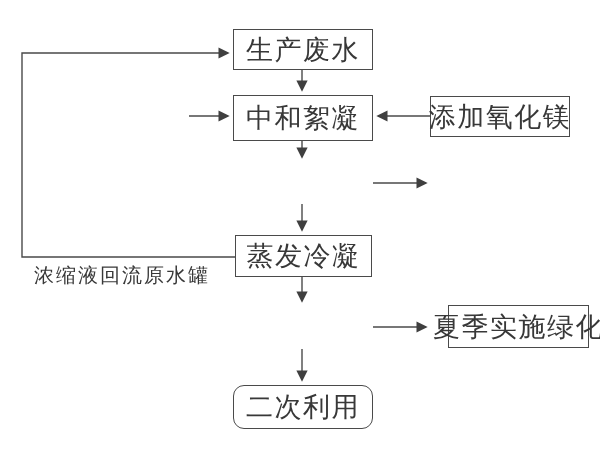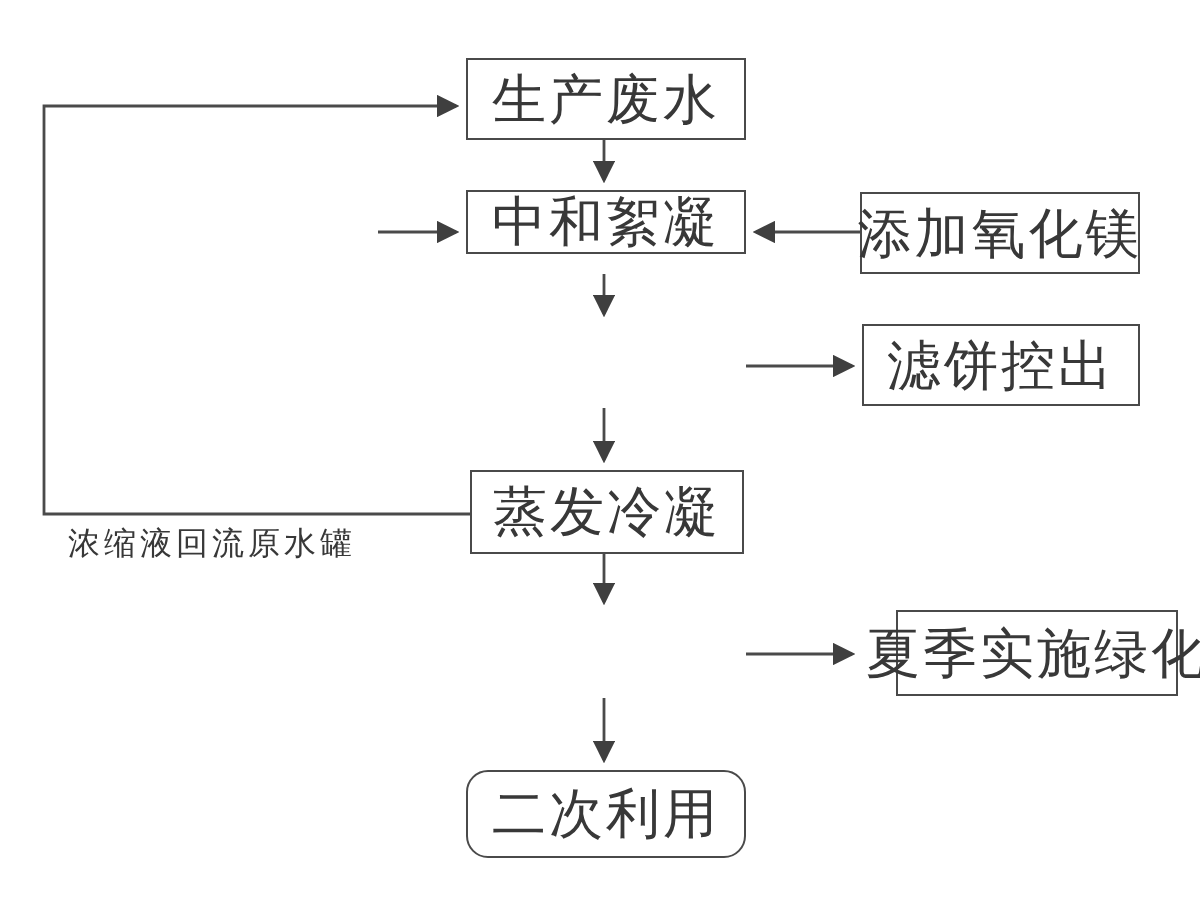--- a/index.html
+++ b/index.html
@@ -72,7 +72,7 @@
   <div class="node" style="left:233px; top:29px;  width:140px; height:41px;">生产废水</div>
 
 
-  <div class="node" style="left:233px; top:95px;  width:140px; height:32px;">中和絮凝</div>
+  <div class="node" style="left:233px; top:95px;  width:140px; height:46px;">中和絮凝</div>
 
   <div class="node" style="left:430px; top:96px;  width:140px; height:41px;">添加氧化镁</div>
 

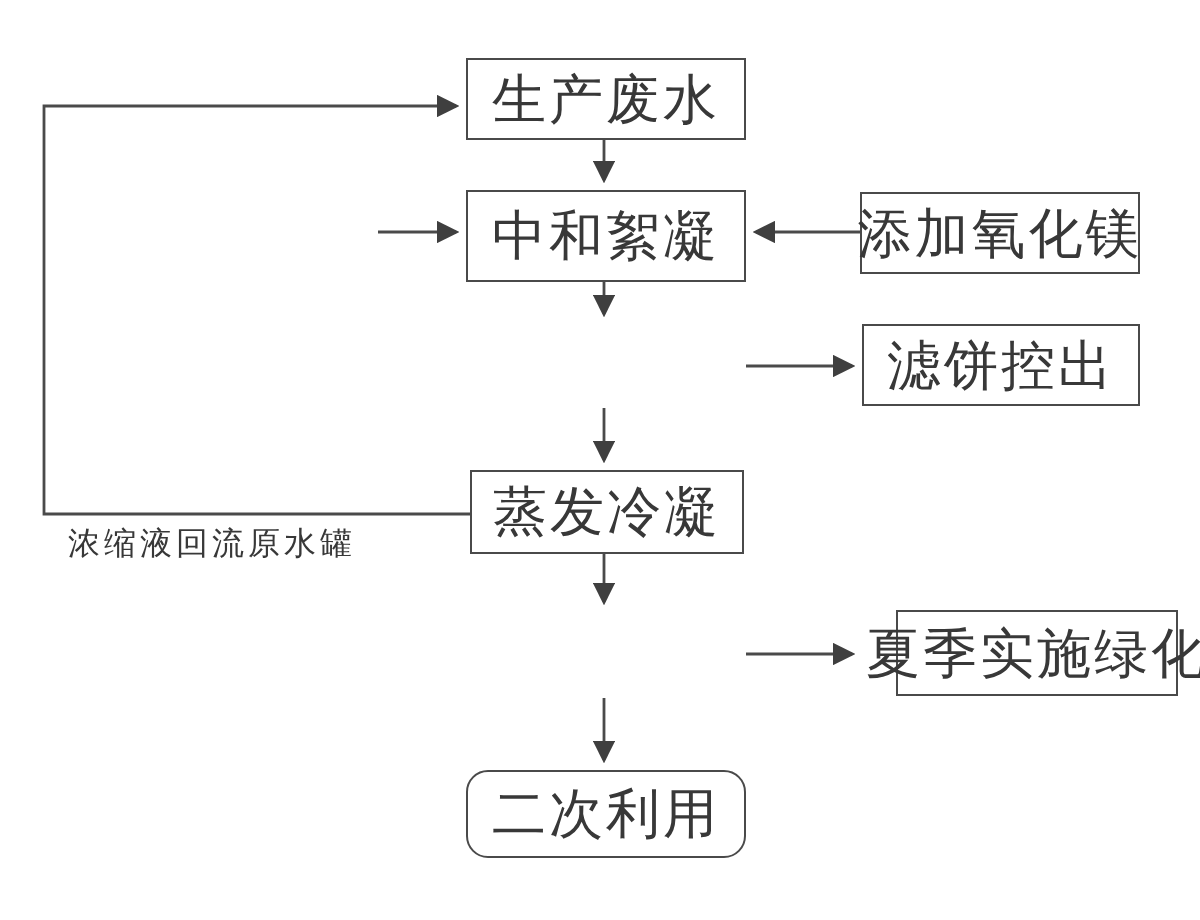--- a/index.html
+++ b/index.html
@@ -77,7 +77,6 @@
   <div class="node" style="left:430px; top:96px;  width:140px; height:41px;">添加氧化镁</div>
 
 
-  <div class="node" style="left:431px; top:162px; width:139px; height:41px;">滤饼控出</div>
 
   <div class="node" style="left:235px; top:235px; width:137px; height:42px;">蒸发冷凝</div>
 

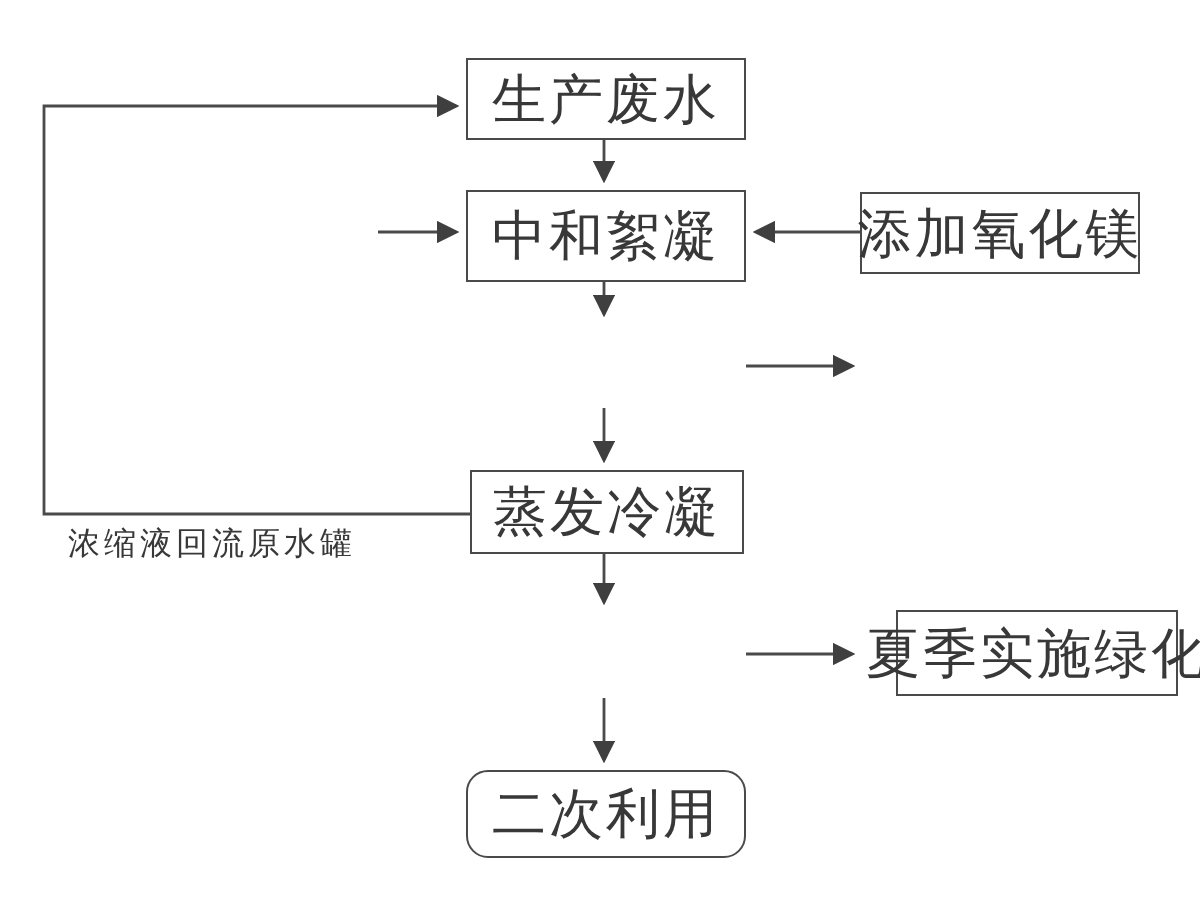--- a/index.html
+++ b/index.html
@@ -39,7 +39,7 @@
   .edge-label {
     position: absolute;
     color: #383838;
-    font-size: 16px;
+    font-size: 20px;
     letter-spacing: 2px;
     white-space: nowrap;
   }

